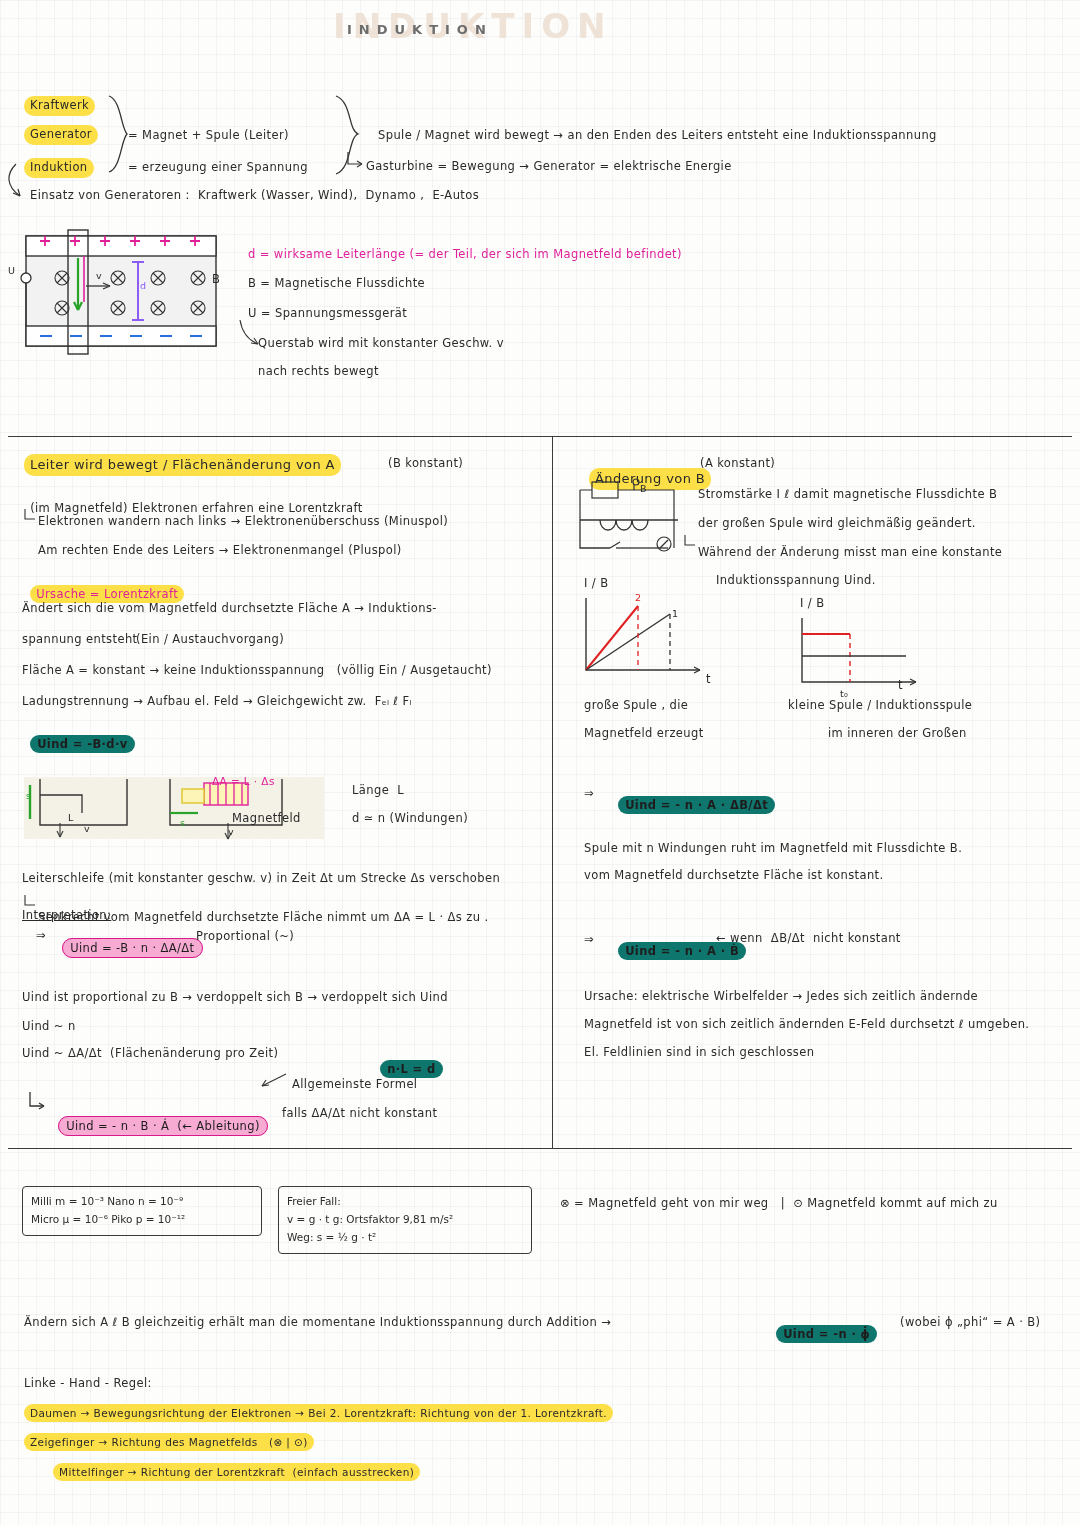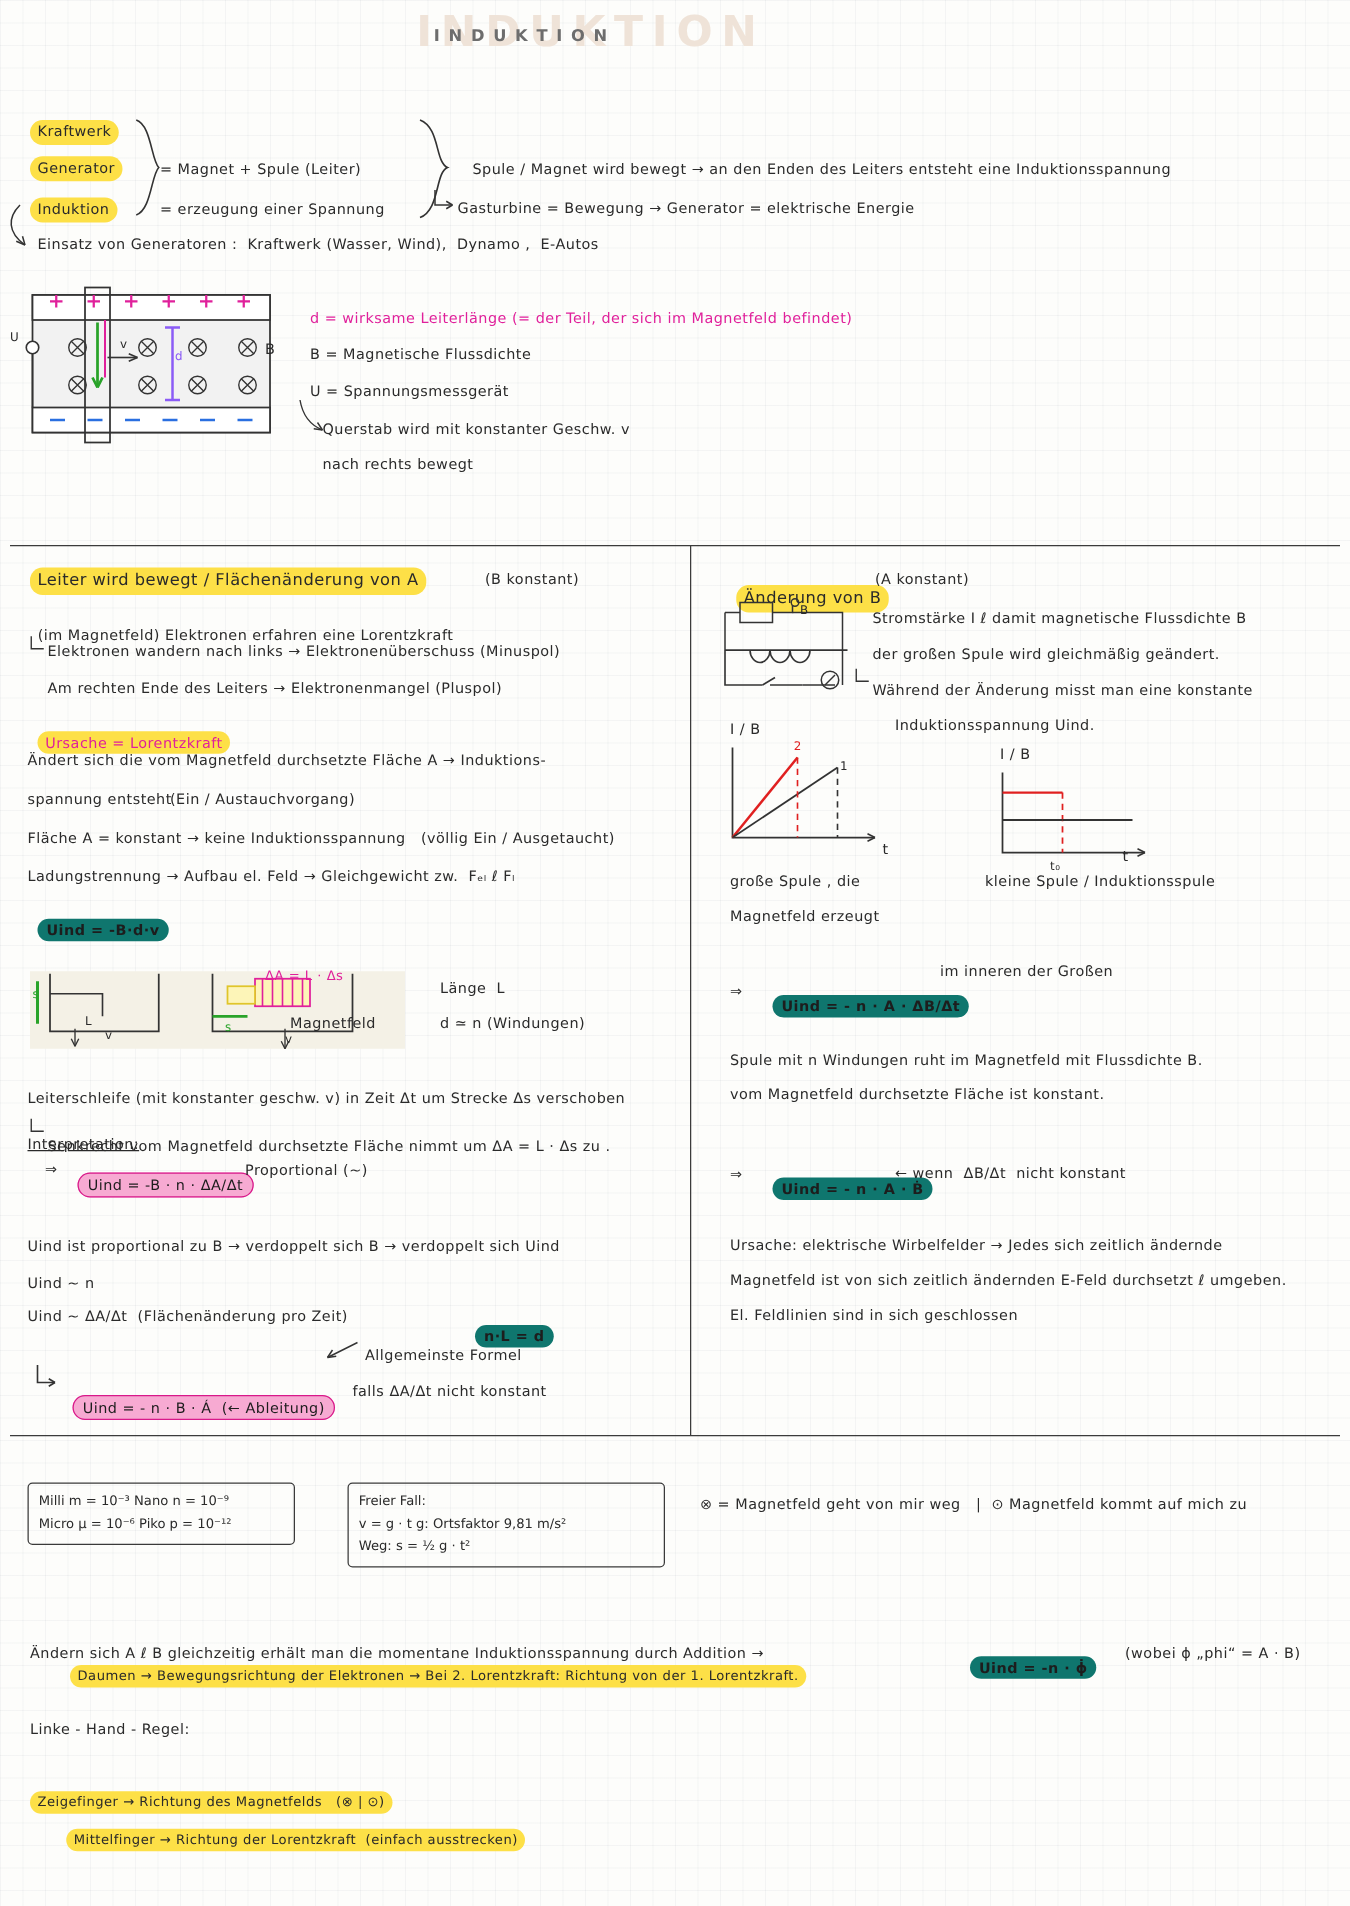--- a/index.html
+++ b/index.html
@@ -324,7 +324,7 @@
 <div class="t" style="left:584px; top:698px;">große Spule , die</div>
 <div class="t" style="left:584px; top:726px;">Magnetfeld erzeugt</div>
 <div class="t" style="left:788px; top:698px;">kleine Spule / Induktionsspule</div>
-<div class="t" style="left:752px; top:726px;margin-top:44px;">im inneren der Großen</div>
+<div class="t" style="left:828px; top:726px;">im inneren der Großen</div>
 
 <div class="t" style="left:584px; top:786px;">⇒</div>
 <div class="t" style="left:610px; top:782px;">

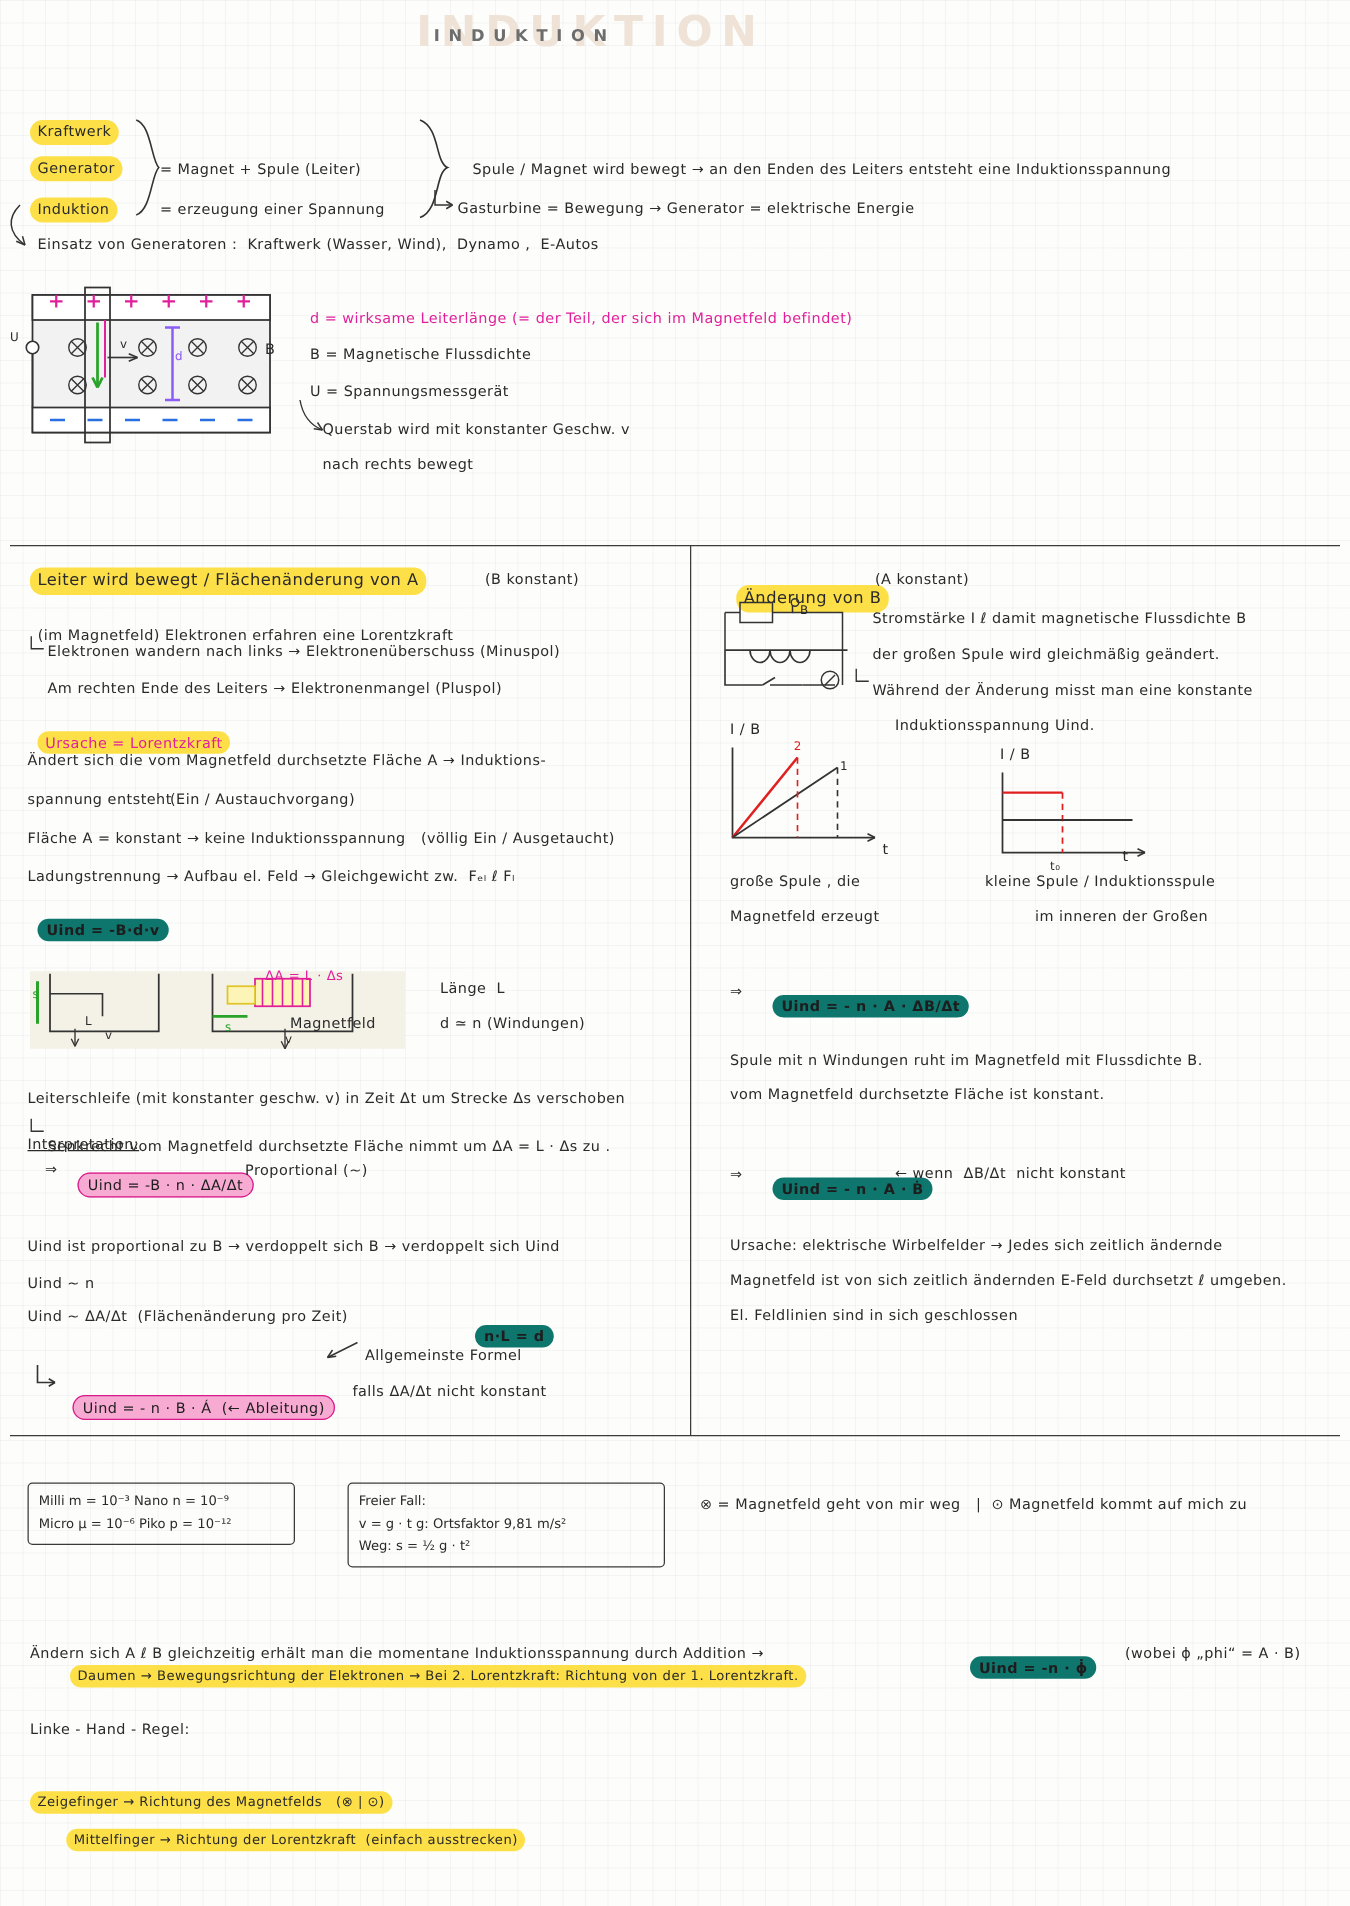--- a/index.html
+++ b/index.html
@@ -344,7 +344,7 @@
 <div class="t" style="left:584px; top:1017px;">Magnetfeld ist von sich zeitlich ändernden E-Feld durchsetzt ℓ umgeben.</div>
 <div class="t" style="left:584px; top:1045px;">El. Feldlinien sind in sich geschlossen</div>
 
-<div class="tag-box" style="left:22px; top:1186px; width:214px;">
+<div class="tag-box" style="left:22px; top:1186px; width:240px;">
   <div>Milli  m = 10⁻³        Nano  n = 10⁻⁹</div>
   <div>Micro  μ = 10⁻⁶       Piko   p = 10⁻¹²</div>
 </div>

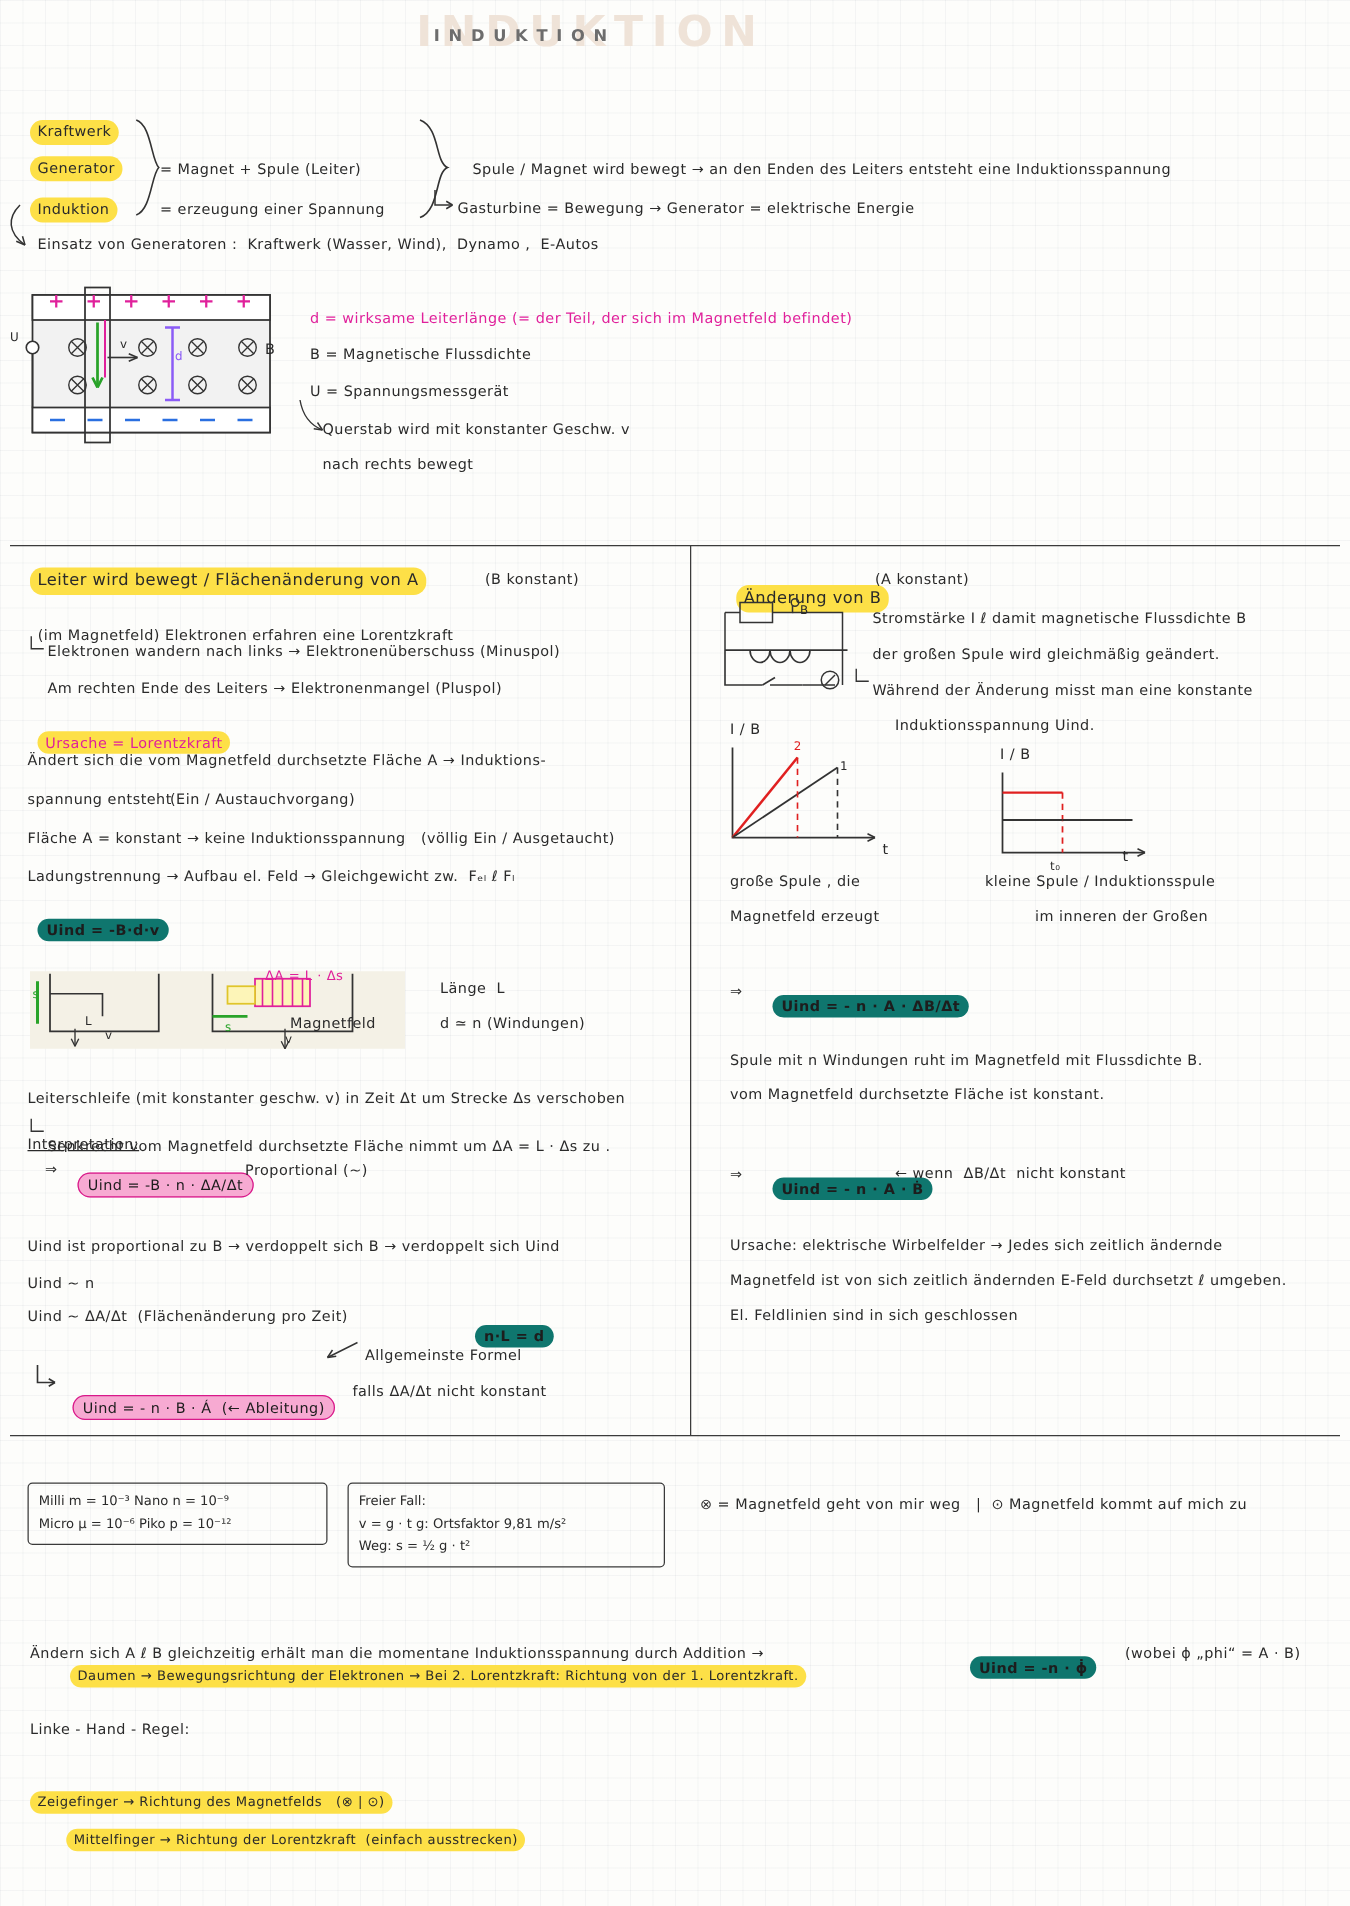--- a/index.html
+++ b/index.html
@@ -364,7 +364,7 @@
 <div class="t" style="left:900px; top:1315px;">(wobei ϕ „phi“ = A · B)</div>
 
 <div class="t" style="left:24px; top:1376px;">Linke - Hand - Regel:</div>
-<div class="t sm hl-grey" style="left:24px; top:1332px;margin-left:32px;">Daumen → Bewegungsrichtung der Elektronen → Bei 2. Lorentzkraft: Richtung von der 1. Lorentzkraft.</div>
+<div class="t sm hl-grey" style="left:24px; top:1404px;">Daumen → Bewegungsrichtung der Elektronen → Bei 2. Lorentzkraft: Richtung von der 1. Lorentzkraft.</div>
 <div class="t sm hl-grey" style="left:24px; top:1433px;">Zeigefinger → Richtung des Magnetfelds   (⊗ | ⊙)</div>
 <div class="t sm hl-grey" style="left:24px; top:1463px;margin-left:29px;">Mittelfinger → Richtung der Lorentzkraft  (einfach ausstrecken)</div>
 

